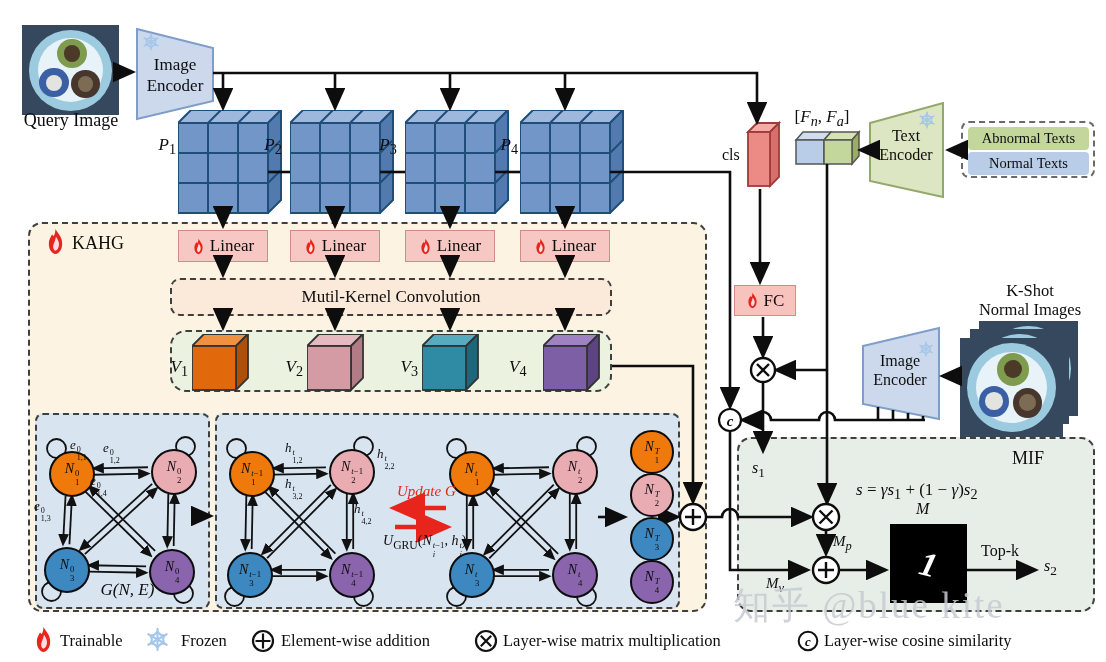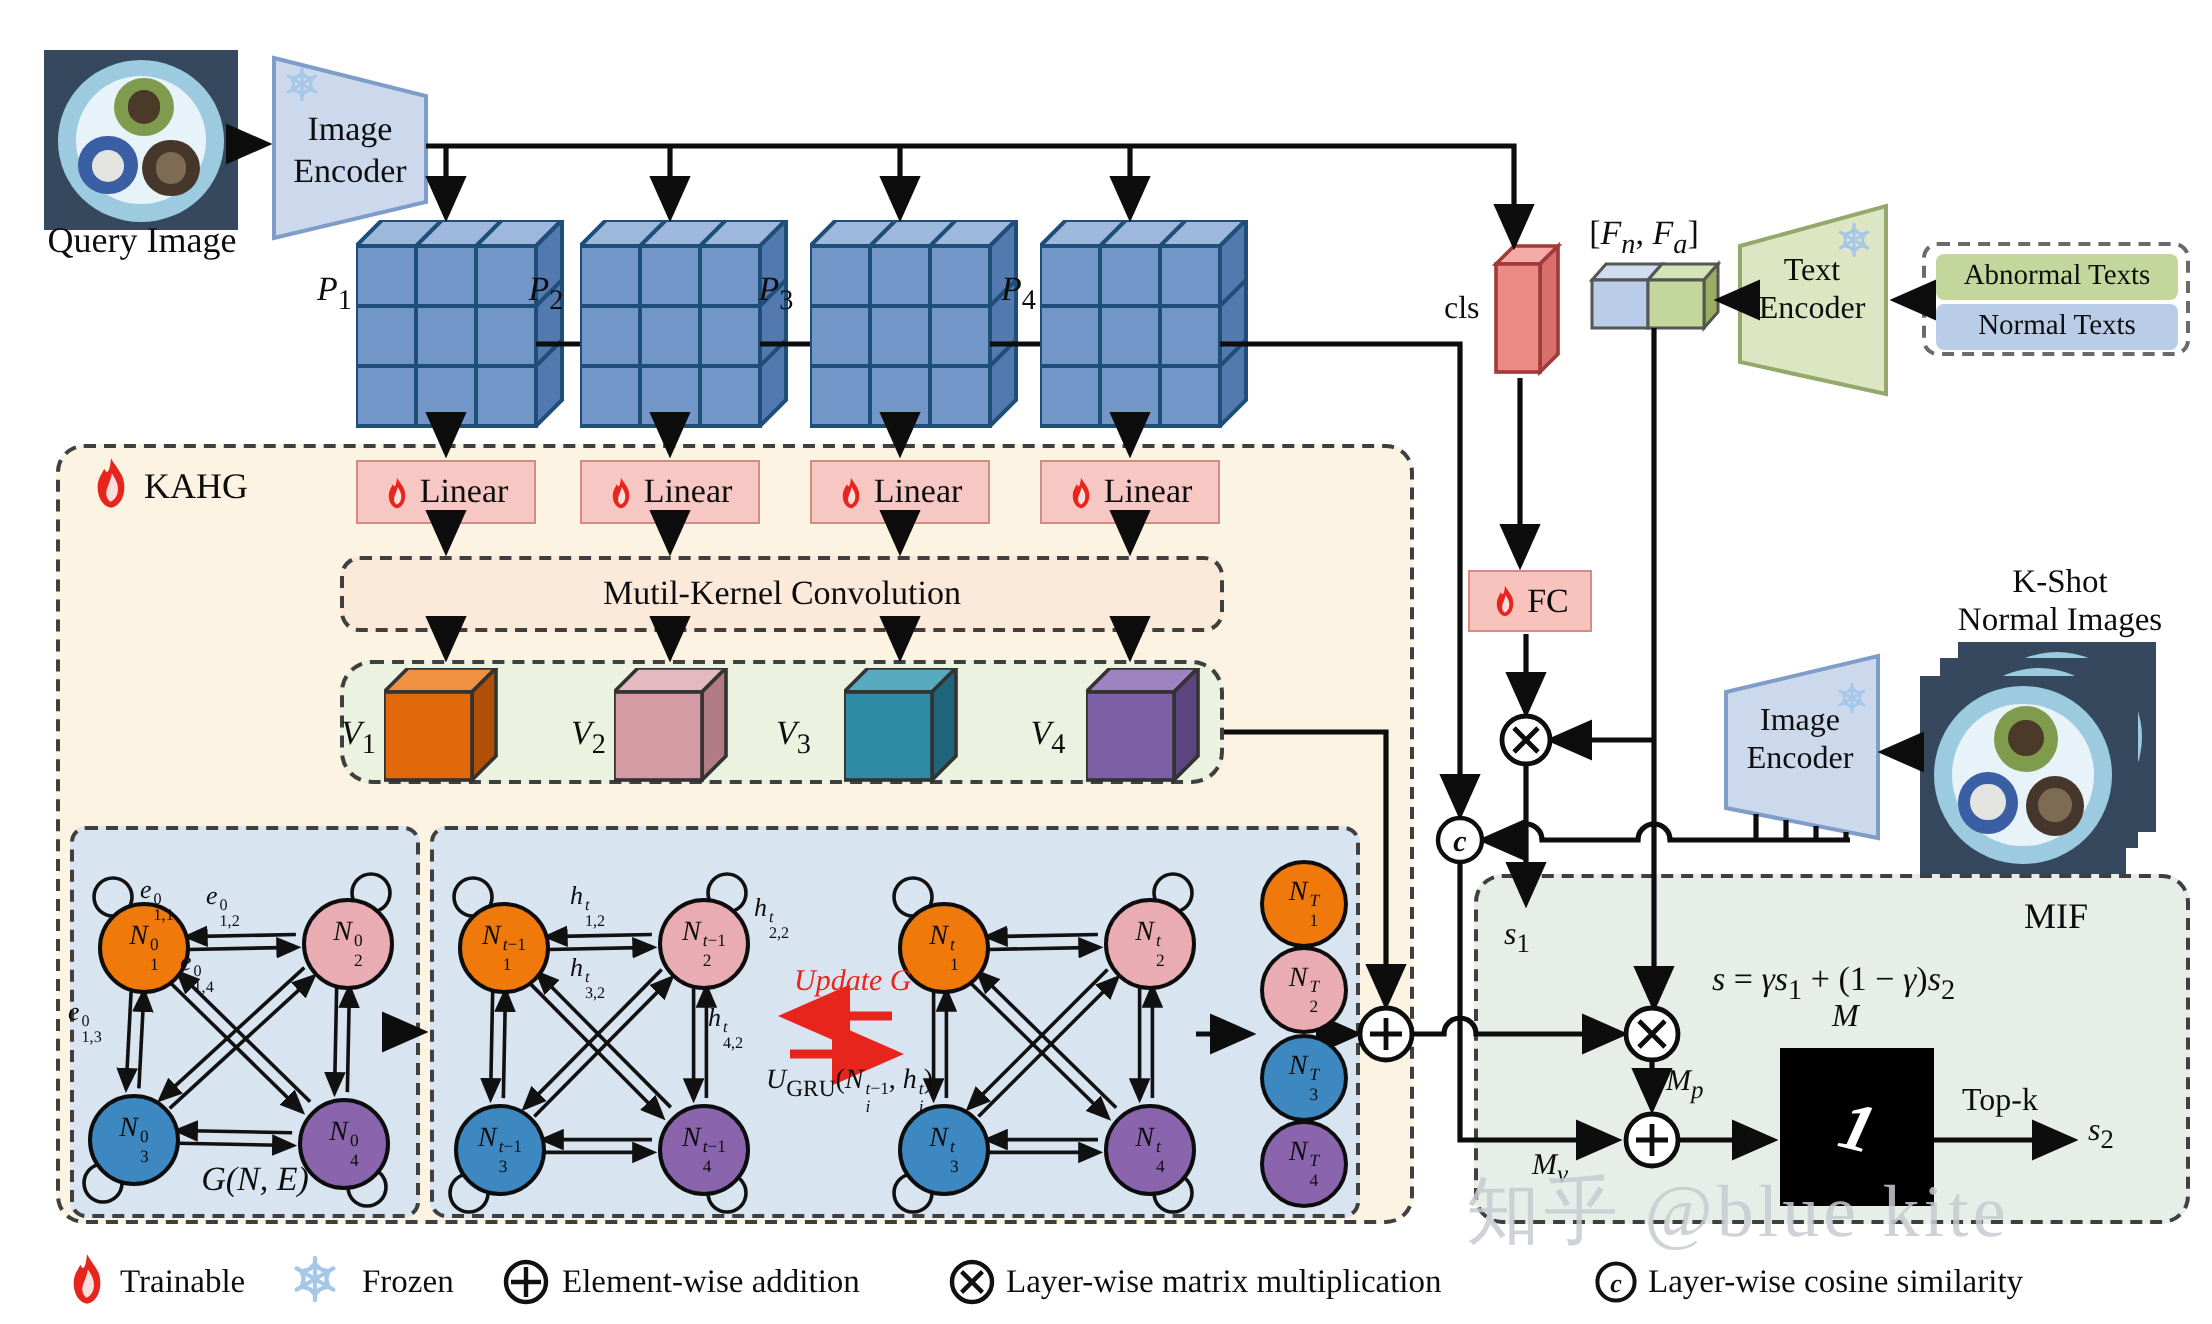--- a/index.html
+++ b/index.html
@@ -480,7 +480,7 @@
 
   <div class="lbl lay4" style="left:158px;top:357px;width:30px;font-size:17px;text-align:right"><i>V</i><sub>1</sub></div>
   <div class="lbl lay4" style="left:273px;top:357px;width:30px;font-size:17px;text-align:right"><i>V</i><sub>2</sub></div>
-  <div class="lbl lay4" style="left:388px;top:357px;width:30px;font-size:17px;text-align:left"><i>V</i><sub>3</sub></div>
+  <div class="lbl lay4" style="left:388px;top:357px;width:30px;font-size:17px;text-align:right"><i>V</i><sub>3</sub></div>
   <div class="lbl lay4" style="left:509px;top:357px;width:30px;font-size:17px;text-align:center"><i>V</i><sub>4</sub></div>
 
   <div class="lbl ctr it lay4" style="left:85px;top:580px;width:85px;font-size:17px"><i>G</i>(<i>N</i>, <i>E</i>)</div>

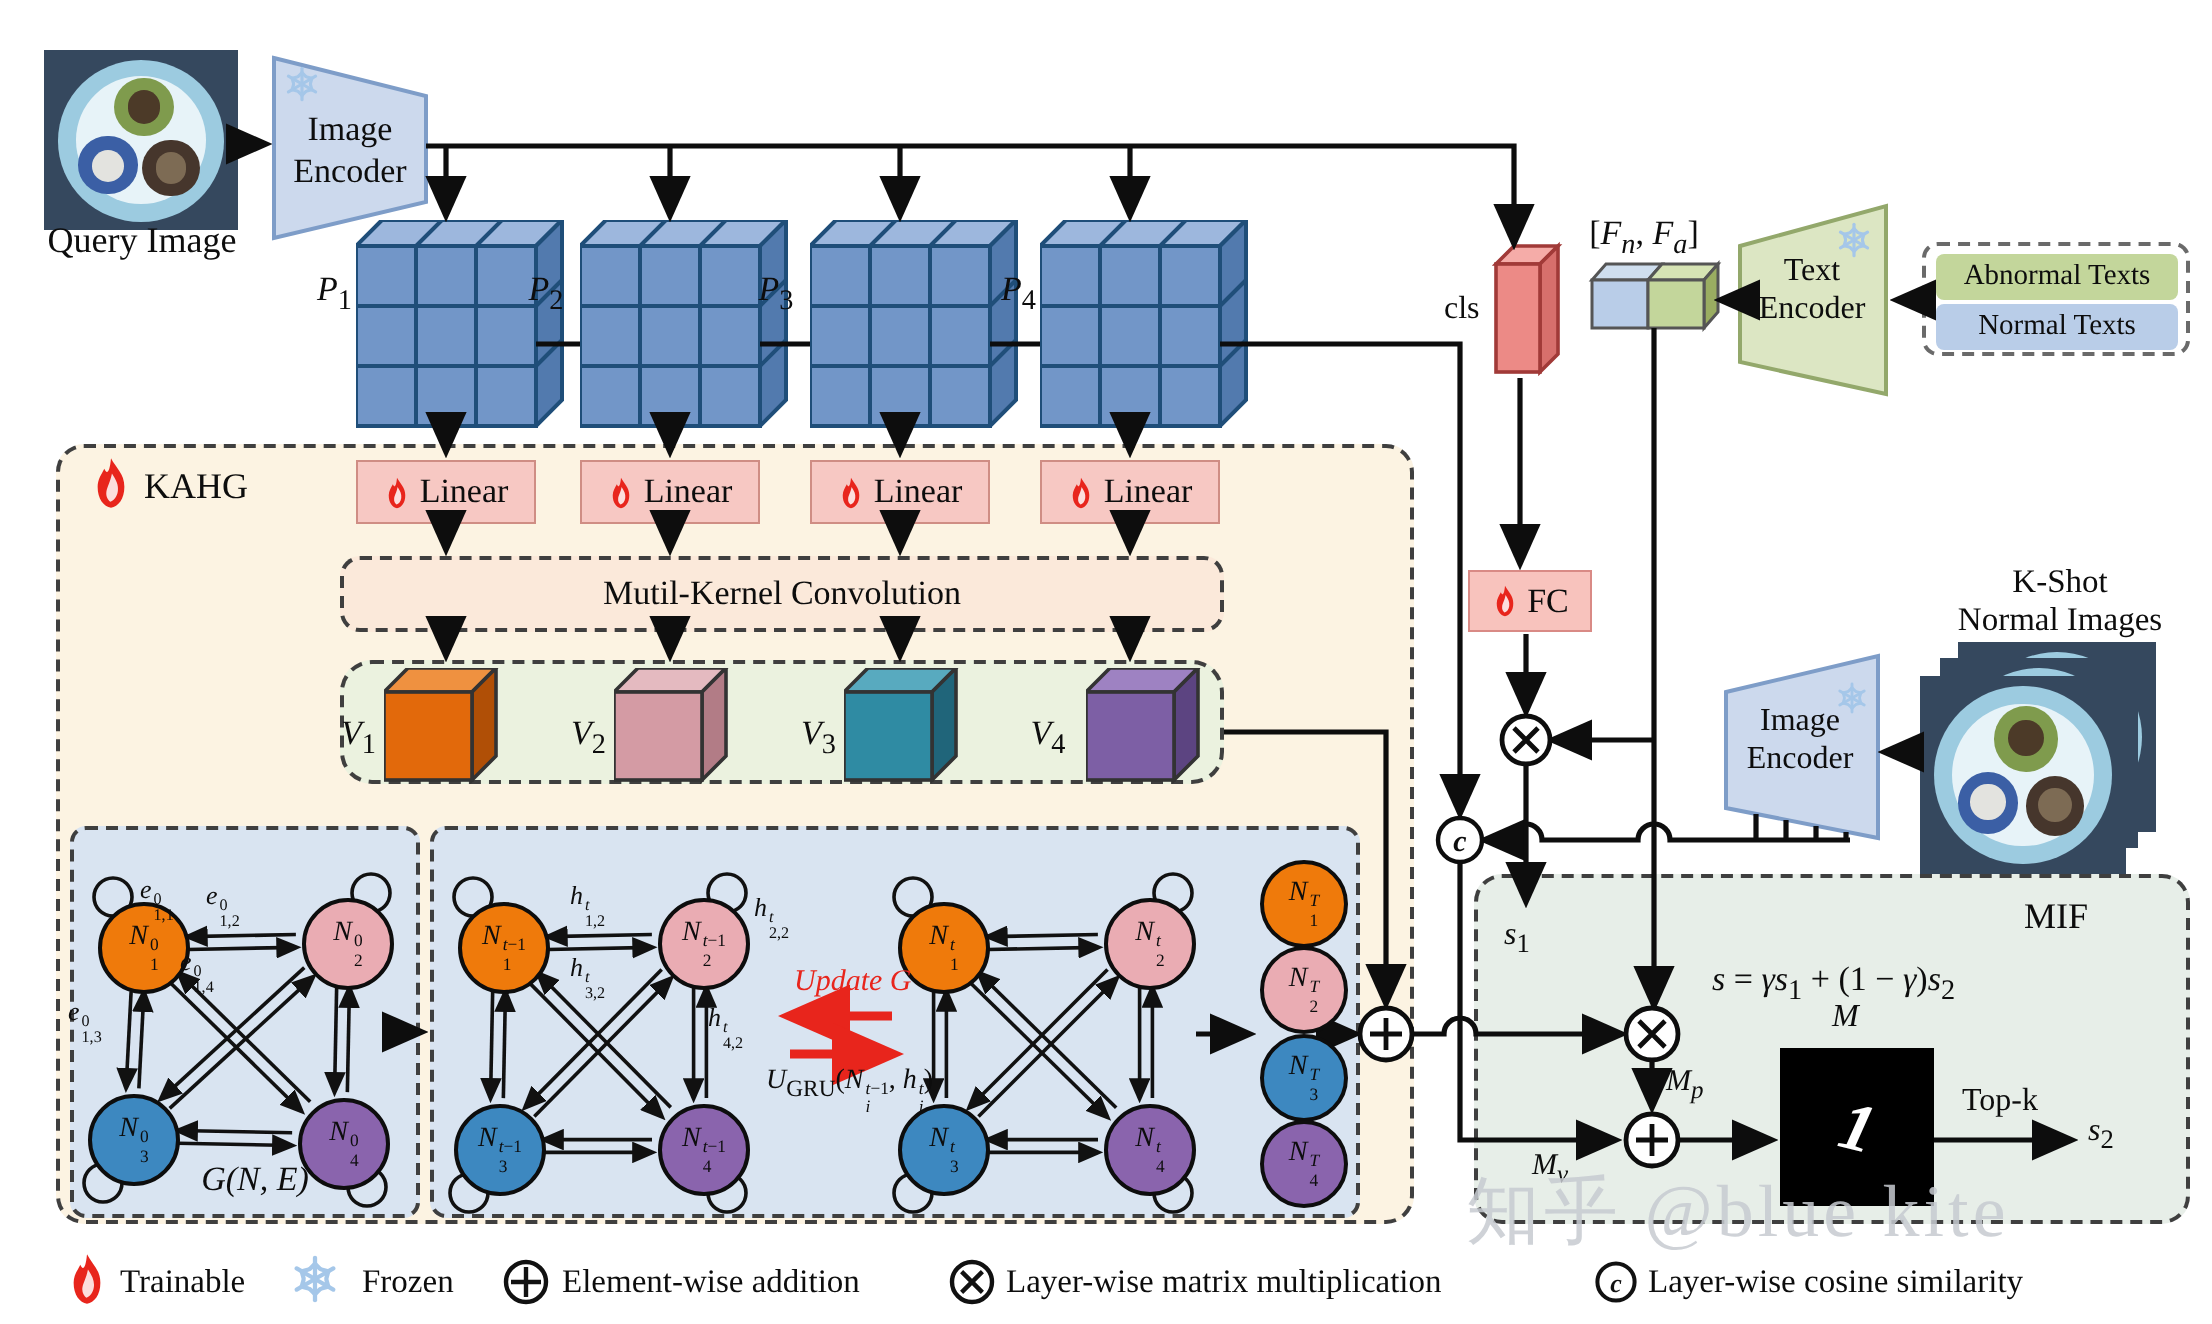--- a/index.html
+++ b/index.html
@@ -481,7 +481,7 @@
   <div class="lbl lay4" style="left:158px;top:357px;width:30px;font-size:17px;text-align:right"><i>V</i><sub>1</sub></div>
   <div class="lbl lay4" style="left:273px;top:357px;width:30px;font-size:17px;text-align:right"><i>V</i><sub>2</sub></div>
   <div class="lbl lay4" style="left:388px;top:357px;width:30px;font-size:17px;text-align:right"><i>V</i><sub>3</sub></div>
-  <div class="lbl lay4" style="left:509px;top:357px;width:30px;font-size:17px;text-align:center"><i>V</i><sub>4</sub></div>
+  <div class="lbl lay4" style="left:509px;top:357px;width:30px;font-size:17px;text-align:left"><i>V</i><sub>4</sub></div>
 
   <div class="lbl ctr it lay4" style="left:85px;top:580px;width:85px;font-size:17px"><i>G</i>(<i>N</i>, <i>E</i>)</div>
   <div class="lbl lay4" style="left:70px;top:438px;font-size:13px"><i>e</i><span class="ss">

